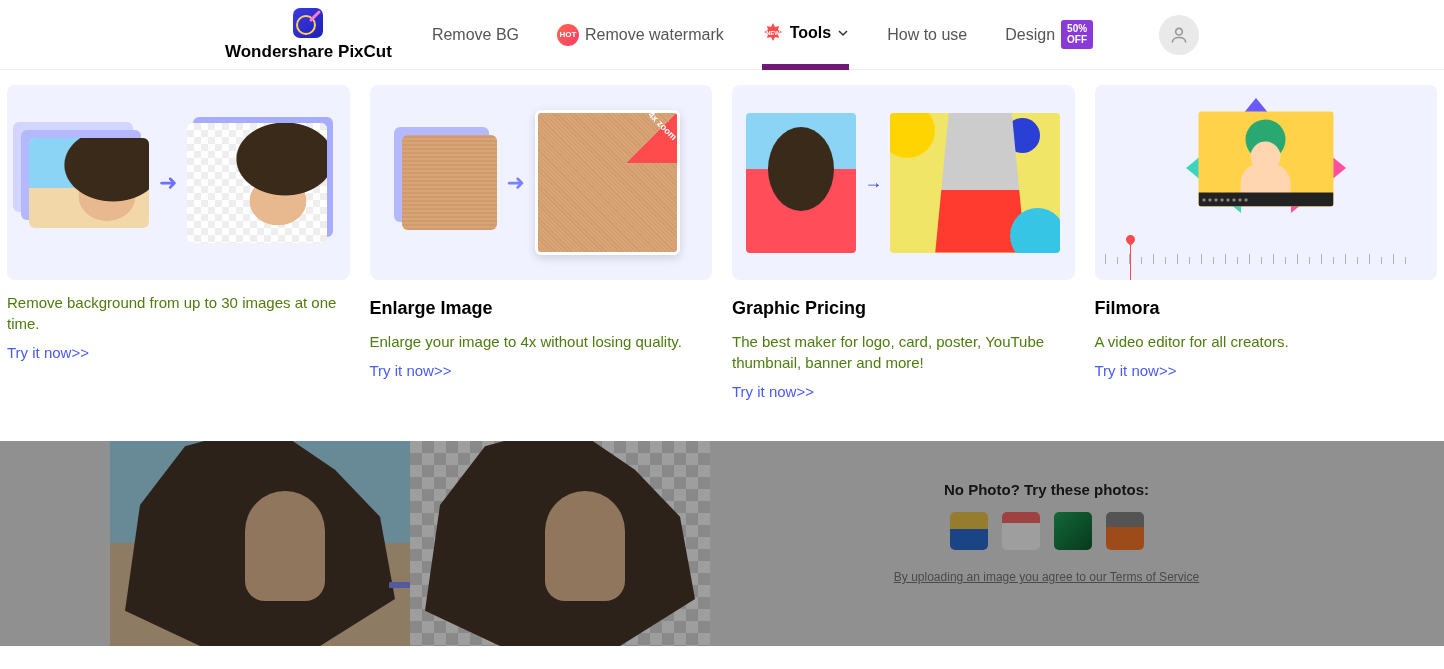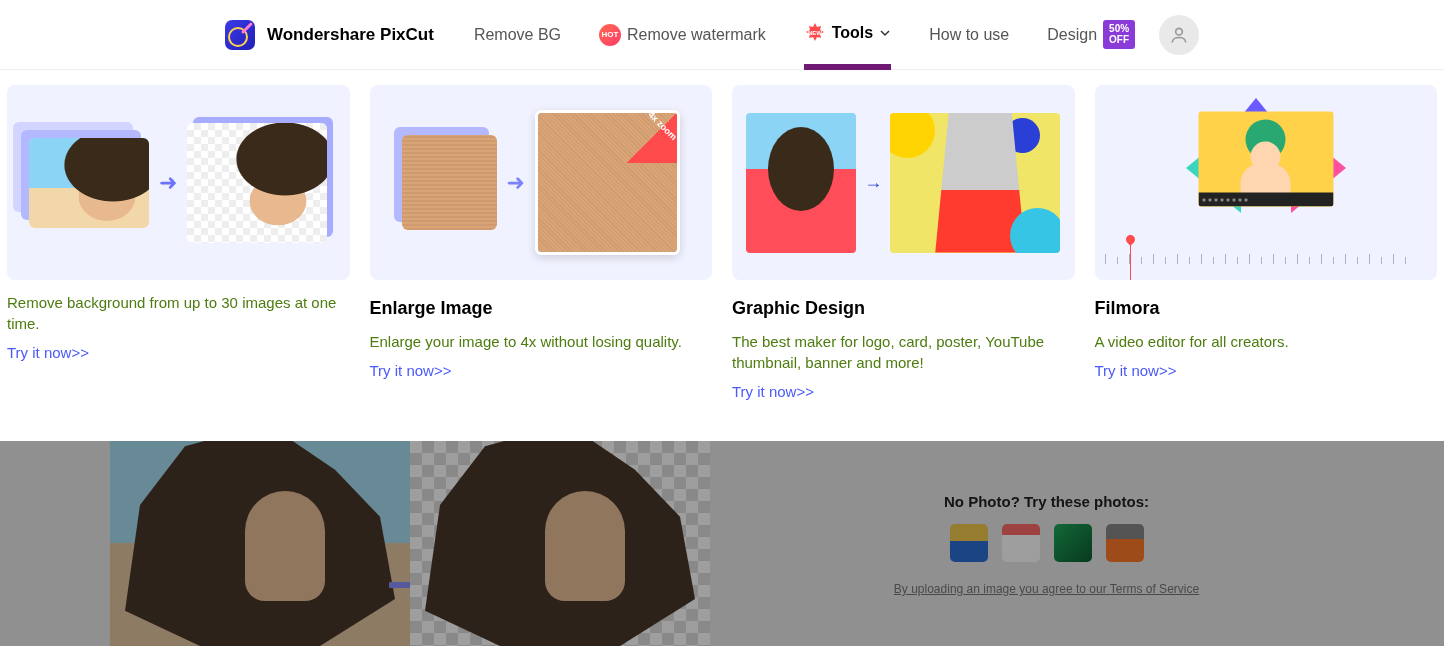--- a/index.html
+++ b/index.html
@@ -7,7 +7,7 @@
 
 
 .header { height: 70px; border-bottom: 1px solid #eee; display: flex; align-items: center; padding: 0 225px 0 225px; position: relative; }
-.logo-wrap { display: flex; align-items: center; gap: 12px; }
+.logo-wrap { display: flex; align-items: center; gap: 4px; flex-direction: column; }
 .logo-box { width: 30px; height: 30px; background: linear-gradient(135deg,#3a3ae6,#2020b8); border-radius: 7px; position: relative; overflow: hidden; }
 .logo-box svg { width: 100%; height: 100%; }
 .brand { font-weight: 700; font-size: 17px; color: #000; }

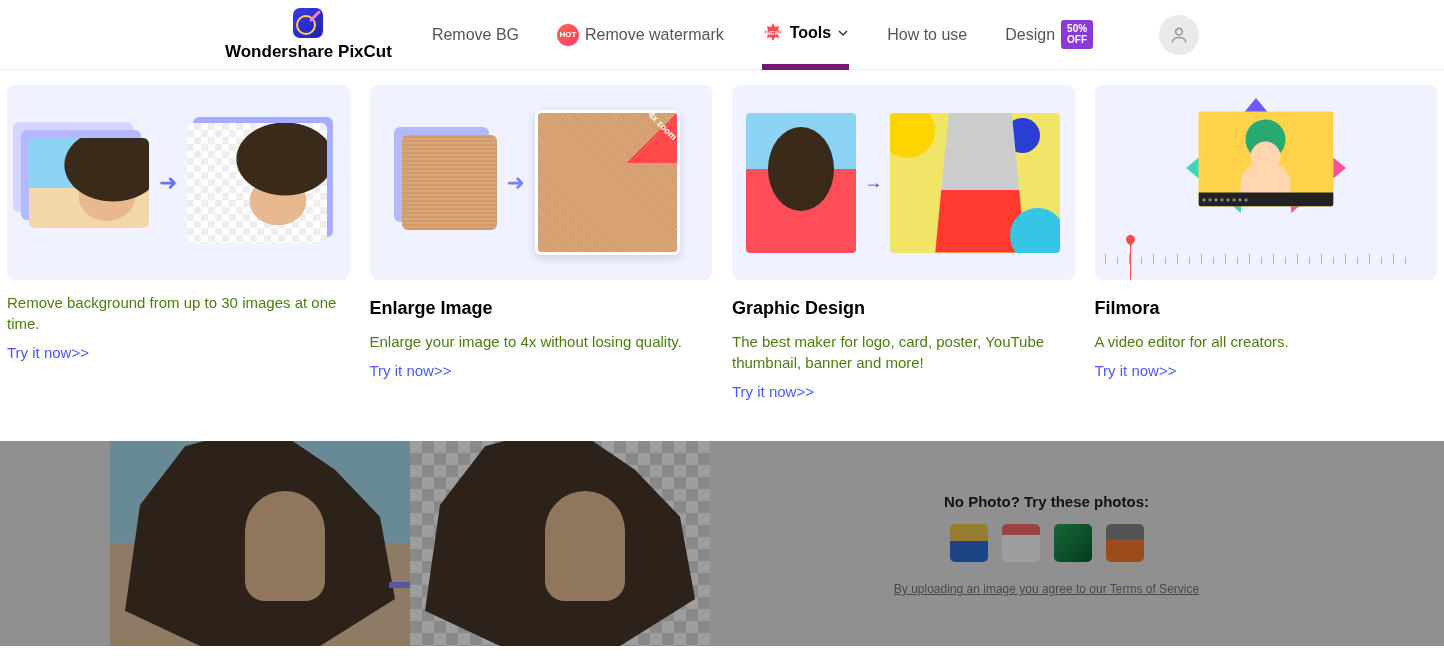--- a/index.html
+++ b/index.html
@@ -193,7 +193,7 @@
           </div>
       </div>
     </div>
-    <div class="card-title">Graphic Design</div>
+    <div class="card-title">Graphic Pricing</div>
     <div class="card-desc">The best maker for logo, card, poster, YouTube thumbnail, banner and more!</div>
     <a class="card-link">Try it now&gt;&gt;</a>
   </div>

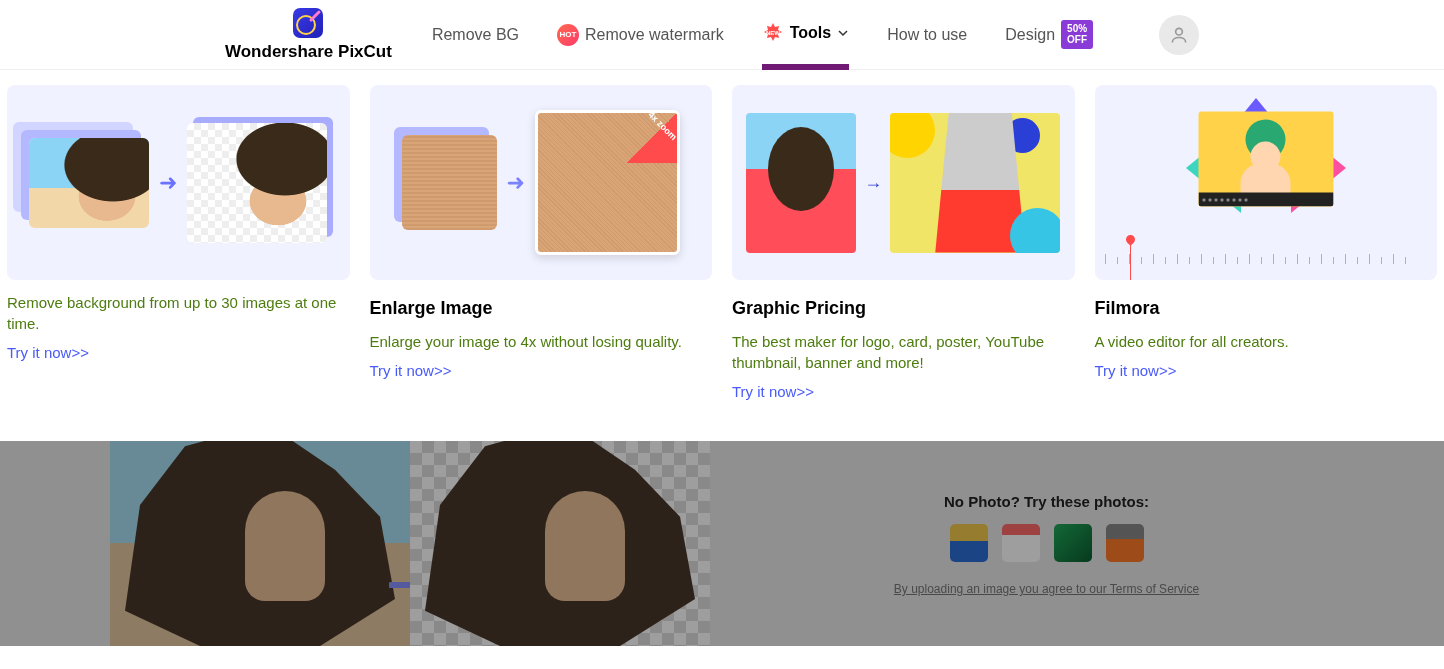--- a/index.html
+++ b/index.html
@@ -83,7 +83,7 @@
 .hero .arrow{position:absolute;left:50%;top:70%;transform:translate(-50%,-50%);width:42px;height:24px;}
 .hero .arrow svg{width:100%;height:100%;}
 .right-panel{position:absolute;right:120px;top:0;width:555px;height:100%;padding:18px;}
-.np-title{text-align:center;font-weight:700;font-size:15px;color:#222;margin-top:34px;}
+.np-title{text-align:center;font-weight:700;font-size:15px;color:#222;margin-top:22px;}
 .thumbs{display:flex;justify-content:center;gap:14px;margin-top:14px;}
 .thumb{width:38px;height:38px;border-radius:5px;cursor:pointer;}
 .th1{background:linear-gradient(180deg,#f2c94c 45%,#2a6fd6 45%);}

